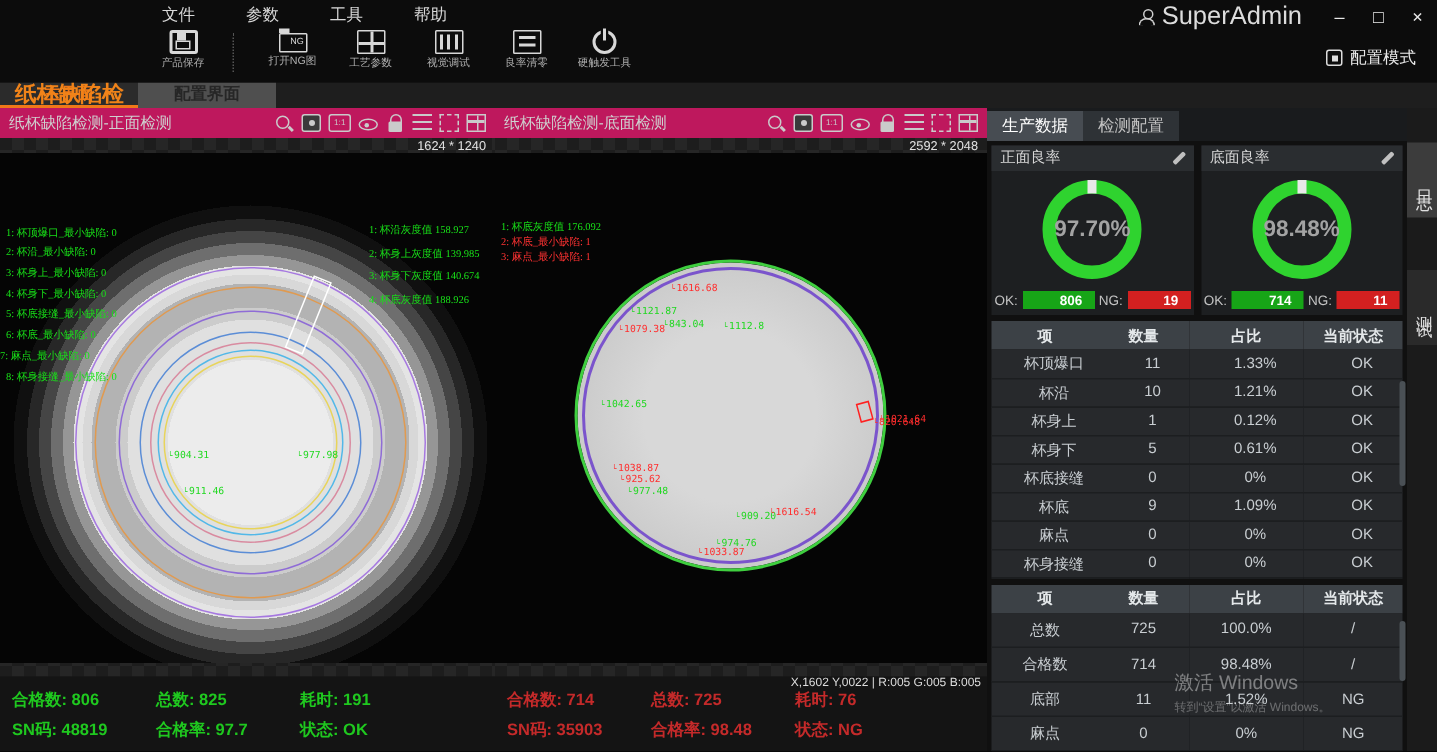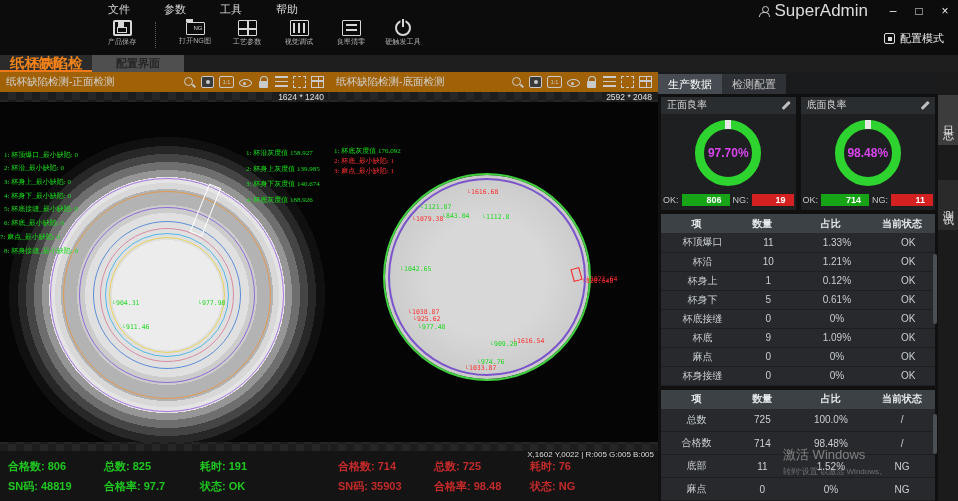--- a/index.html
+++ b/index.html
@@ -60,7 +60,7 @@
   .panel { position:relative; background:#161616; }
   .panel.left  { width:330px; }
   .panel.middle{ width:328px; }
-  .phead { height:20px; background:#a16207; display:flex; align-items:center; padding:10px 6px; }
+  .phead { height:20px; background:#be185d; display:flex; align-items:center; padding:10px 6px; }
   .ptitle { flex:1; font-size:10.5px; color:#cfcfcf; }
   .vicons { display:flex; align-items:center; }
   .vicon { position:relative; width:13px; height:12px; margin-left:5px; cursor:default; }

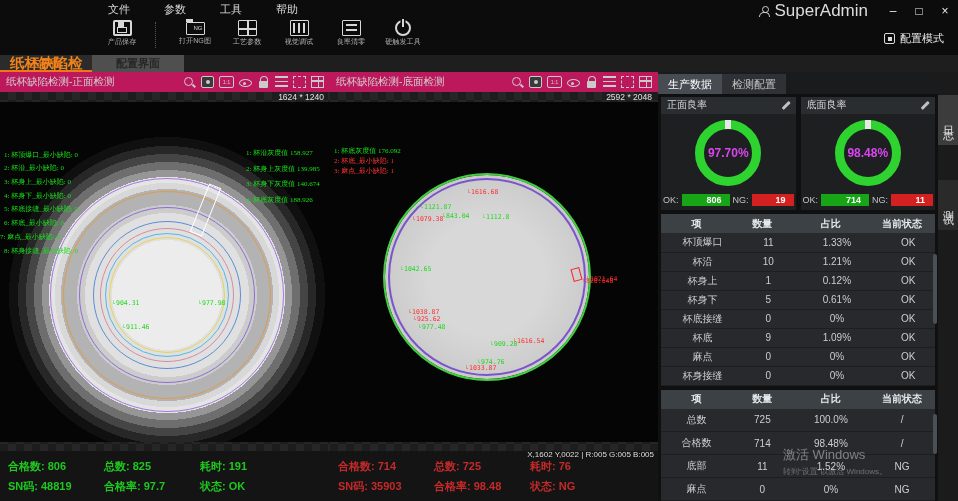--- a/index.html
+++ b/index.html
@@ -130,7 +130,7 @@
   .card-body { flex:1; display:flex; align-items:center; justify-content:center; }
   .donut { position:relative; width:66px; height:66px; border-radius:50%; border:9px solid #2fd32f; display:flex; align-items:center; justify-content:center; }
   .donut::before { content:""; position:absolute; top:-9px; left:50%; width:6px; height:9px; margin-left:-3px; background:#e8e8e8; }
-  .donut .val { font-size:12px; font-weight:bold; color:#d946ef; }
+  .donut .val { font-size:15px; font-weight:bold; color:#a3a3a3; }
   .card-f { height:18px; display:flex; align-items:center; justify-content:center; gap:3px; padding-bottom:3px; }
   .oknl { font-size:9px; color:#c3c3c3; }
   .okbar { width:48px; height:12px; background:#17a517; color:#fff; font-size:9px; font-weight:bold; text-align:right; line-height:12px; padding-right:8px; }

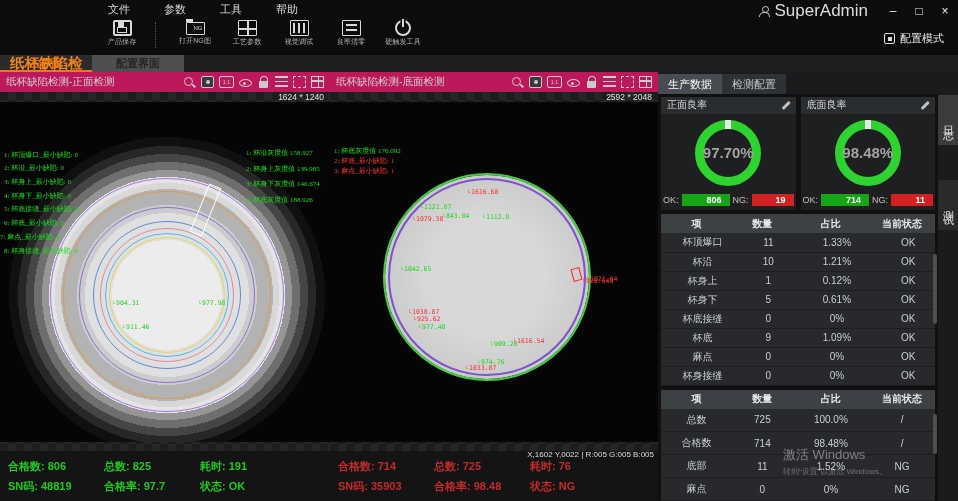--- a/index.html
+++ b/index.html
@@ -312,7 +312,7 @@
           <div class="ann r" style="left:4px;top:54px;">2: 杯底_最小缺陷: 1</div>
           <div class="ann r" style="left:4px;top:64px;">3: 麻点_最小缺陷: 1</div>
 
-          <span class="pt red" style="left:117px;top:86px;margin-left:20px;">1616.68</span>
+          <span class="pt red" style="left:117px;top:86px;">1616.68</span>
           <span class="pt green" style="left:90px;top:101px;">1121.87</span>
           <span class="pt red" style="left:82px;top:113px;">1079.38</span>
           <span class="pt green" style="left:112px;top:110px;">843.04</span>

